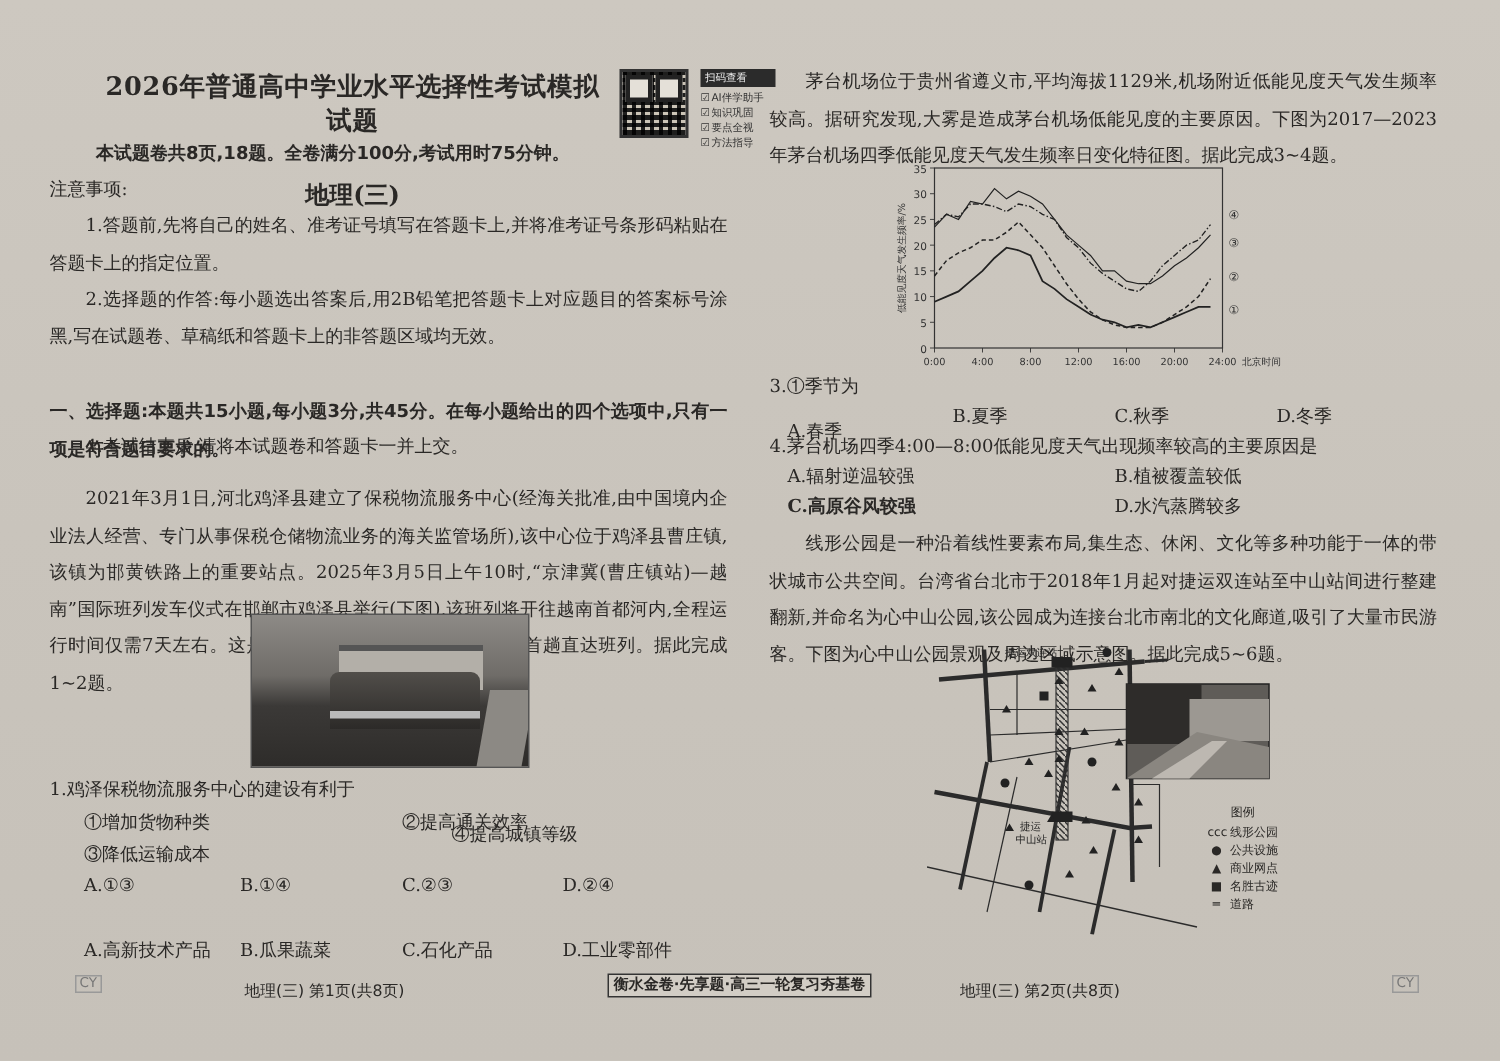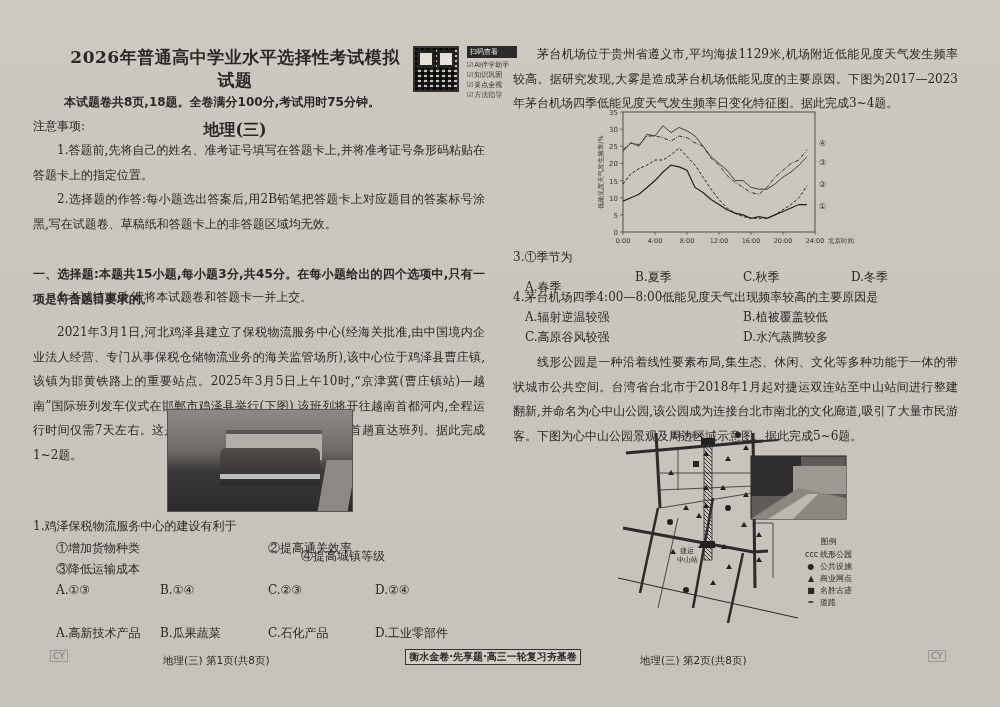--- a/index.html
+++ b/index.html
@@ -198,7 +198,7 @@
     <div class="q" style="left:0; top:287px;">4.茅台机场四季4:00—8:00低能见度天气出现频率较高的主要原因是</div>
     <div class="opt" style="left:12px; top:307px;">A.辐射逆温较强</div>
     <div class="opt" style="left:230px; top:307px;">B.植被覆盖较低</div>
-    <div class="opt" style="left:12px; top:327px;">C.高原谷风较强</div>
+    <div class="opt" style="left:12px; top:327px;font-weight:bold;">C.高原谷风较强</div>
     <div class="opt" style="left:230px; top:327px;">D.水汽蒸腾较多</div>
 
     <div class="para indent" style="left:0; top:350px; width:445px;">线形公园是一种沿着线性要素布局,集生态、休闲、文化等多种功能于一体的带状城市公共空间。台湾省台北市于2018年1月起对捷运双连站至中山站间进行整建翻新,并命名为心中山公园,该公园成为连接台北市南北的文化廊道,吸引了大量市民游客。下图为心中山公园景观及周边区域示意图。据此完成5~6题。</div>

